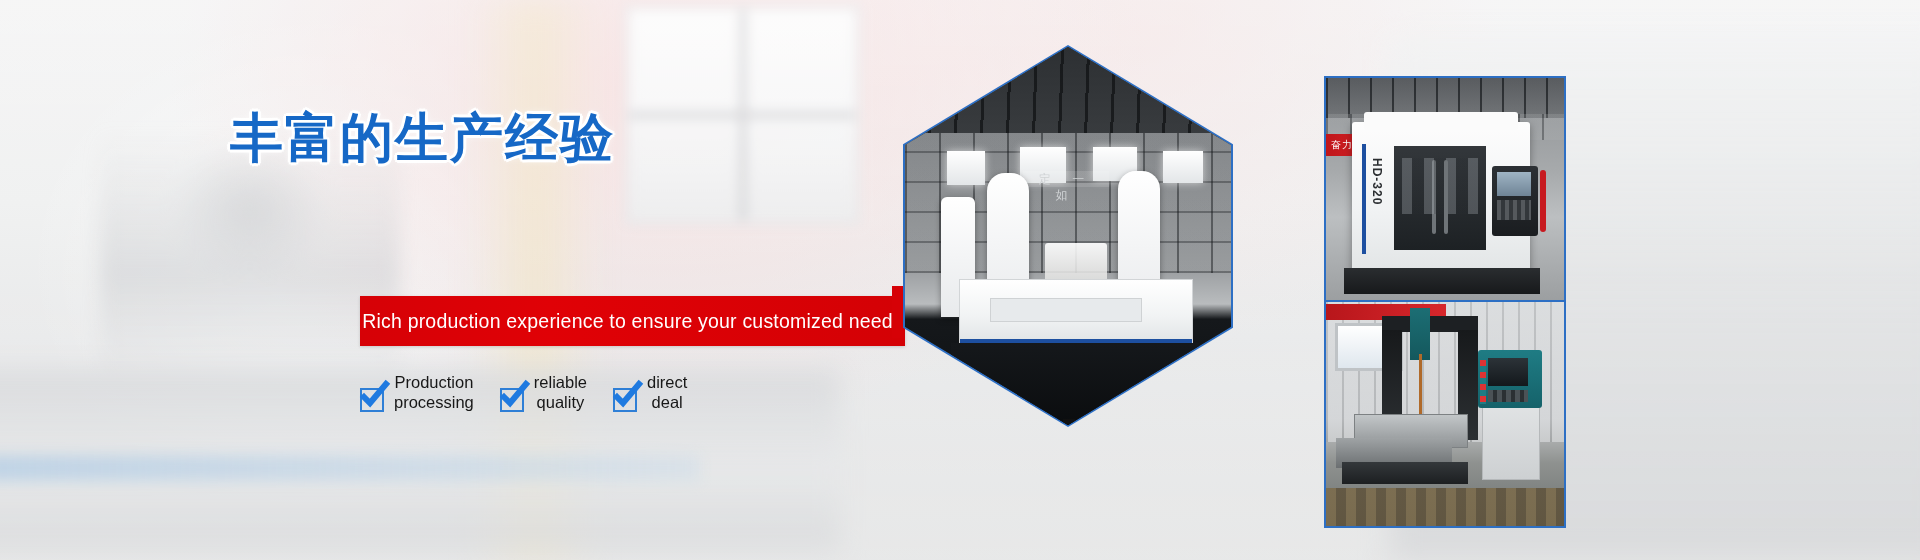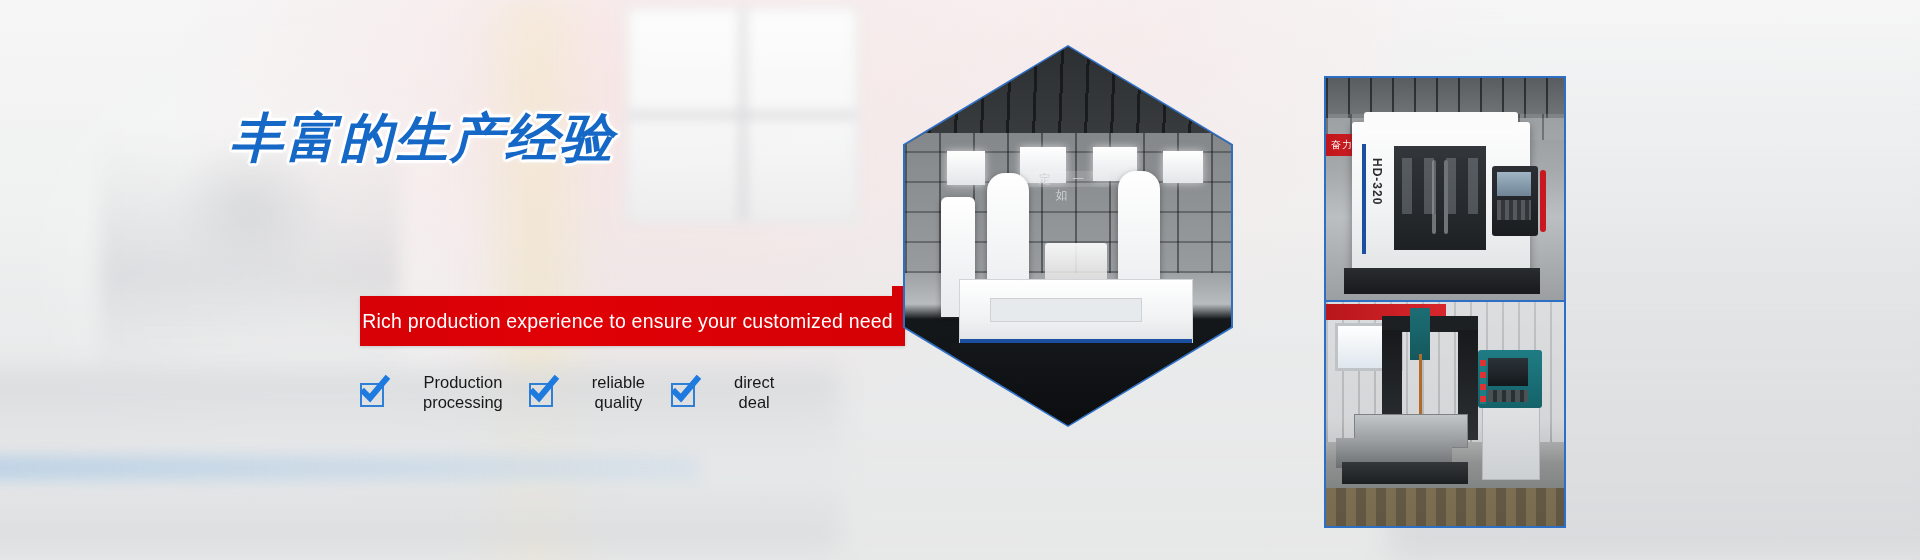--- a/index.html
+++ b/index.html
@@ -100,7 +100,7 @@
       -3px 0 0 #fff, 3px 0 0 #fff, 0 -3px 0 #fff, 0 3px 0 #fff,
       0 0 9px rgba(255,255,255,.9);
   }
-  .headline .l1{display:block;font-style:italic;}
+  .headline .l1{display:block;}
   .headline .l2{display:block;}
 
   .ribbon{

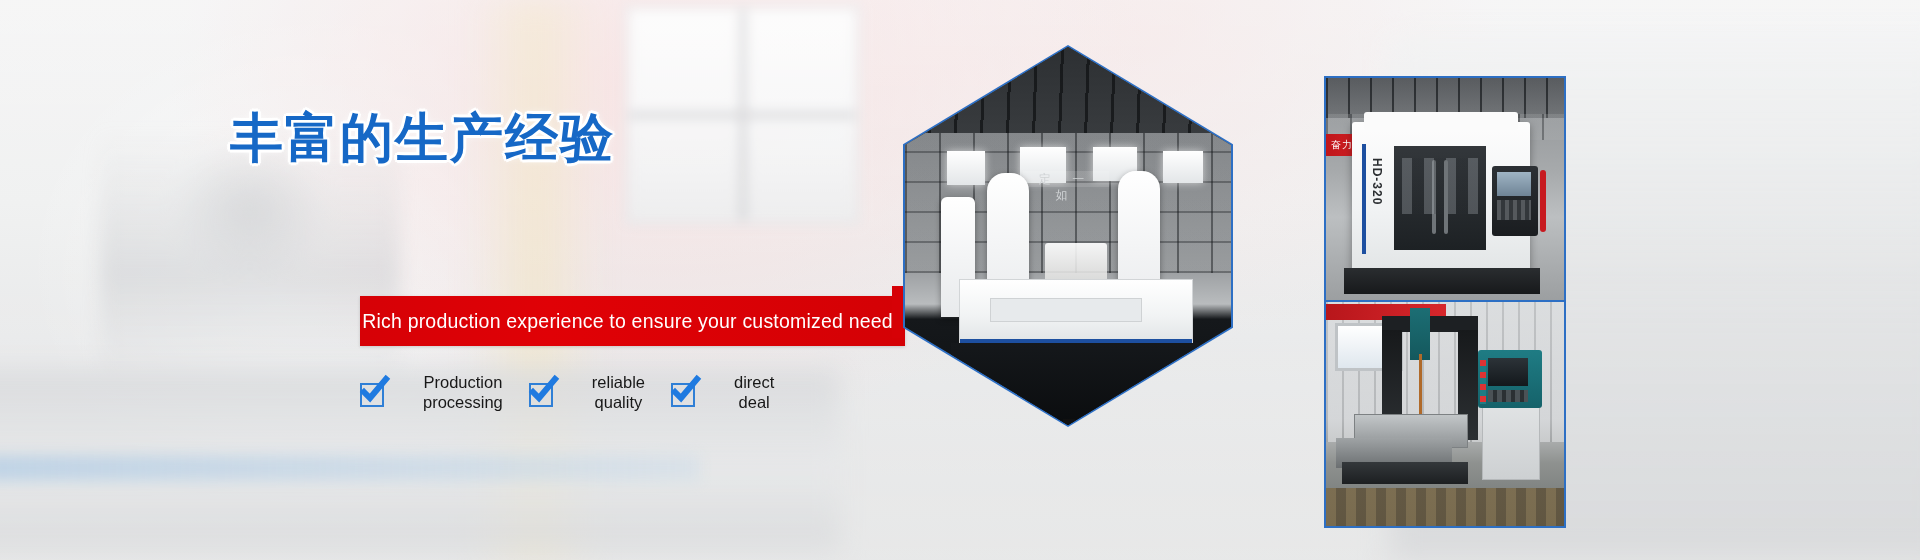--- a/index.html
+++ b/index.html
@@ -121,7 +121,7 @@
     position:absolute;left:360px;top:372px;width:530px;height:52px;
     display:flex;align-items:flex-start;
   }
-  .feature{display:flex;align-items:center;margin-right:26px;gap:29px;}
+  .feature{display:flex;align-items:flex-end;margin-right:26px;}
   .feature:last-child{margin-right:0;}
   .cbx{
     position:relative;width:20px;height:20px;margin-top:6px;margin-right:10px;

